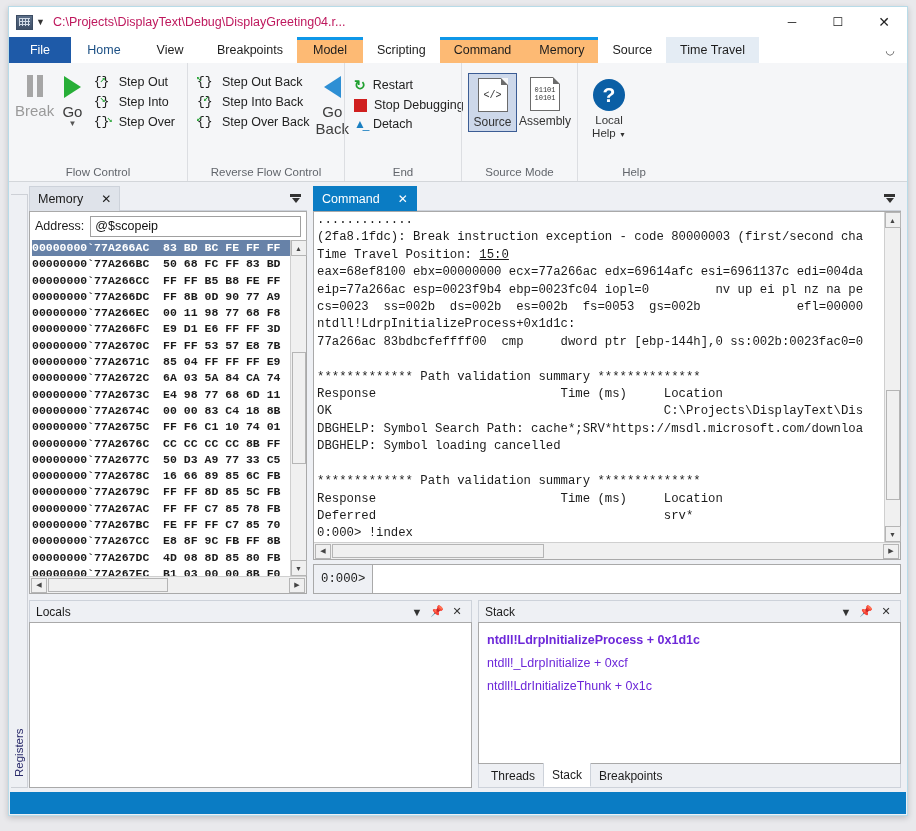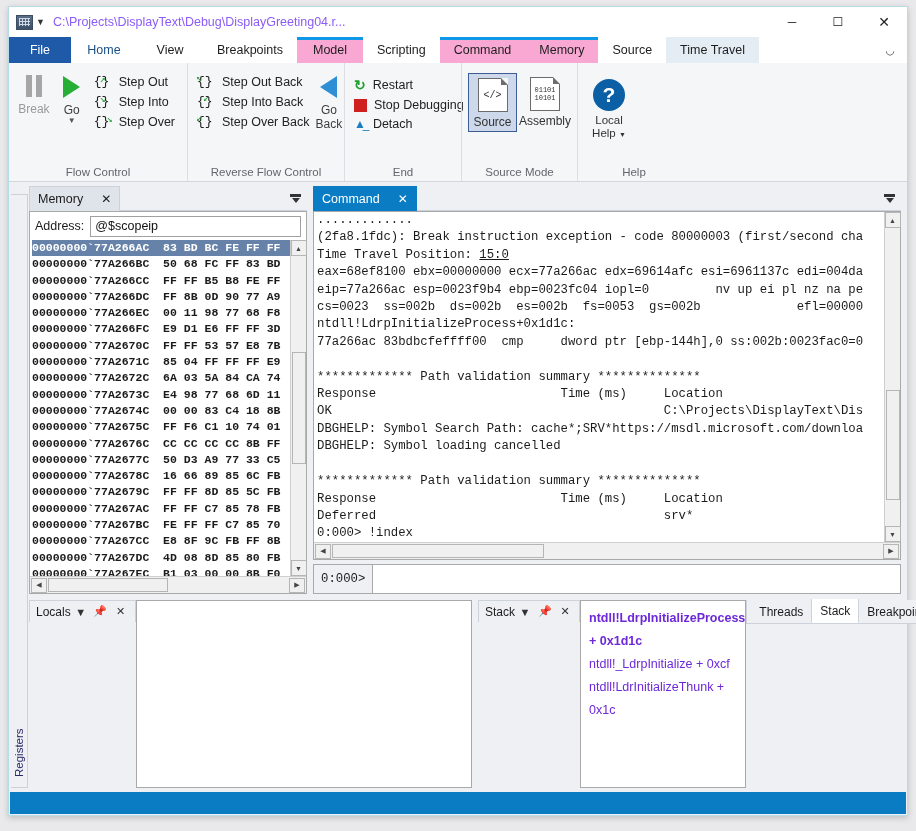--- a/index.html
+++ b/index.html
@@ -43,7 +43,7 @@
     margin-left: 3px; font-size: 9px; color: #333; line-height: 1;
   }
   .tb-title {
-    margin-left: 8px; font-size: 12.5px; color: #8b5cf6;
+    margin-left: 8px; font-size: 12.5px; color: #be185d;
     white-space: nowrap;
   }
   .tb-buttons { position: absolute; right: 0; top: 0; display: flex; }

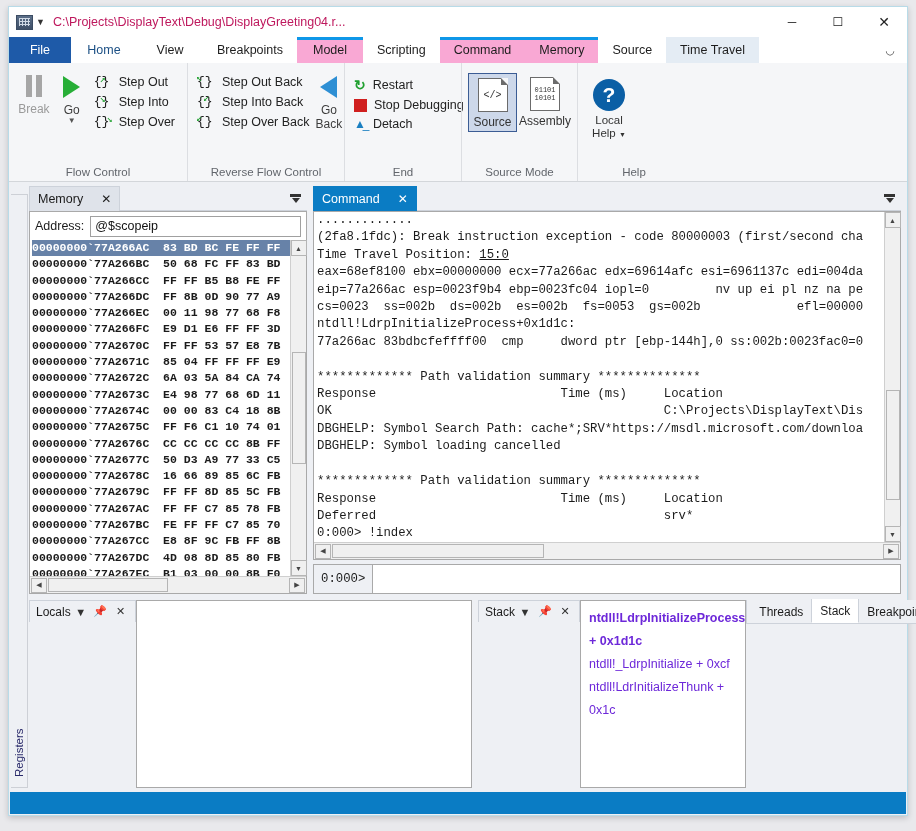--- a/index.html
+++ b/index.html
@@ -73,7 +73,7 @@
   }
   .rt.active-home { color: #1b4f84; }
   .rt.highlight {
-    background: #f9a8d4;
+    background: #fdba74;
   }
   .rt.highlight::before {
     content: ""; position: absolute; left: 0; right: 0; top: 0;

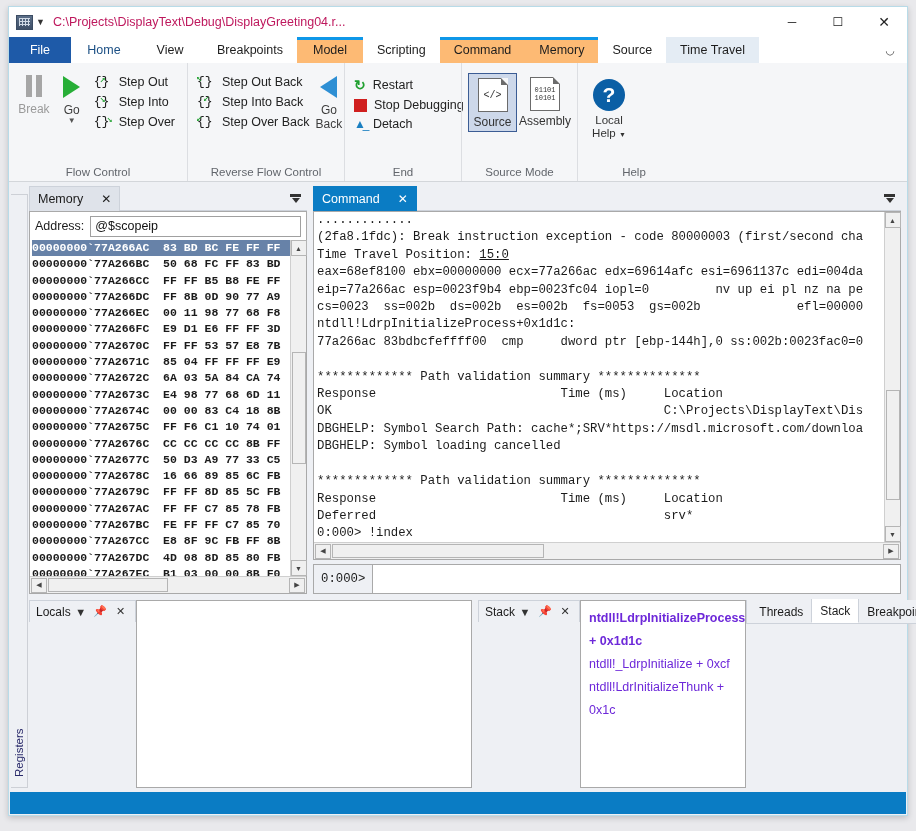--- a/index.html
+++ b/index.html
@@ -106,7 +106,7 @@
     width: 46px; display: flex; flex-direction: column; align-items: center;
     padding-top: 6px;
   }
-  .big-btn .lbl { font-size: 12px; color: #3d3d3d; margin-top: 5px; }
+  .big-btn .lbl { font-size: 15px; color: #3d3d3d; margin-top: 5px; }
   .big-btn .lbl.dim { color: #9a9a9a; }
   .pause-glyph { width: 20px; height: 22px; position: relative; }
   .pause-glyph::before, .pause-glyph::after {

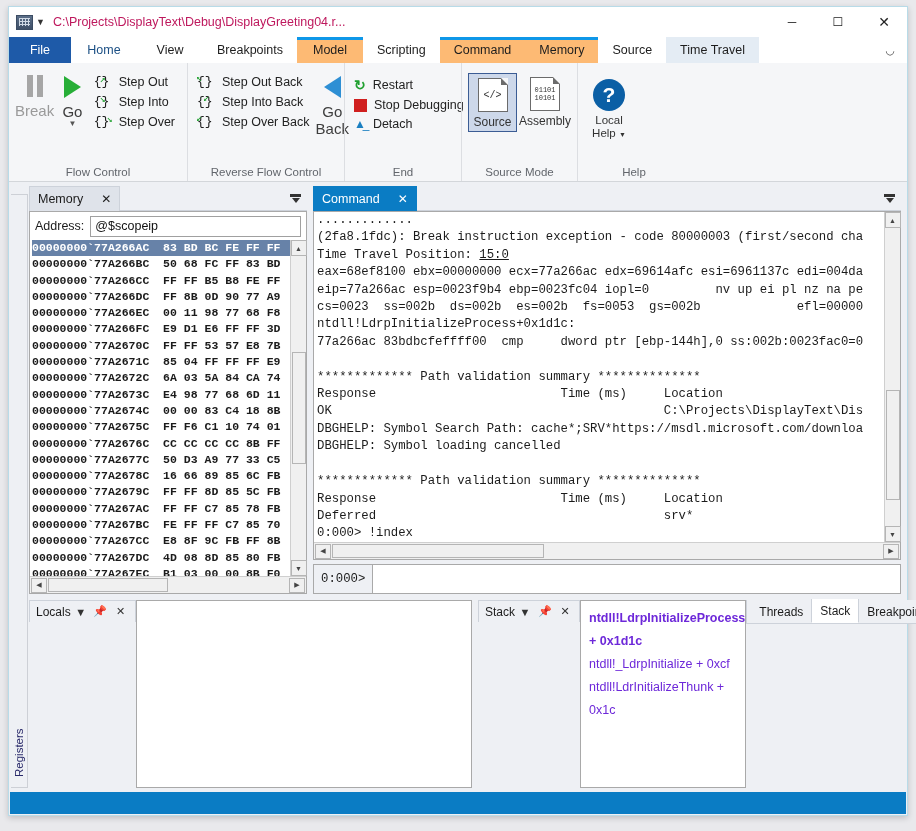--- a/index.html
+++ b/index.html
@@ -262,7 +262,7 @@
   .cmd-entry { flex:1; }
 
   
-  .dock { display:flex; flex-direction:row; min-width:0; min-height:0;border-radius:13px;}
+  .dock { display:flex; flex-direction:column; min-width:0; min-height:0;border-radius:13px;}
   .dock-hdr {
     height:22px; flex:0 0 22px; display:flex; align-items:center;
     background:#eef0f4; padding:0 4px 0 6px; gap:0;

